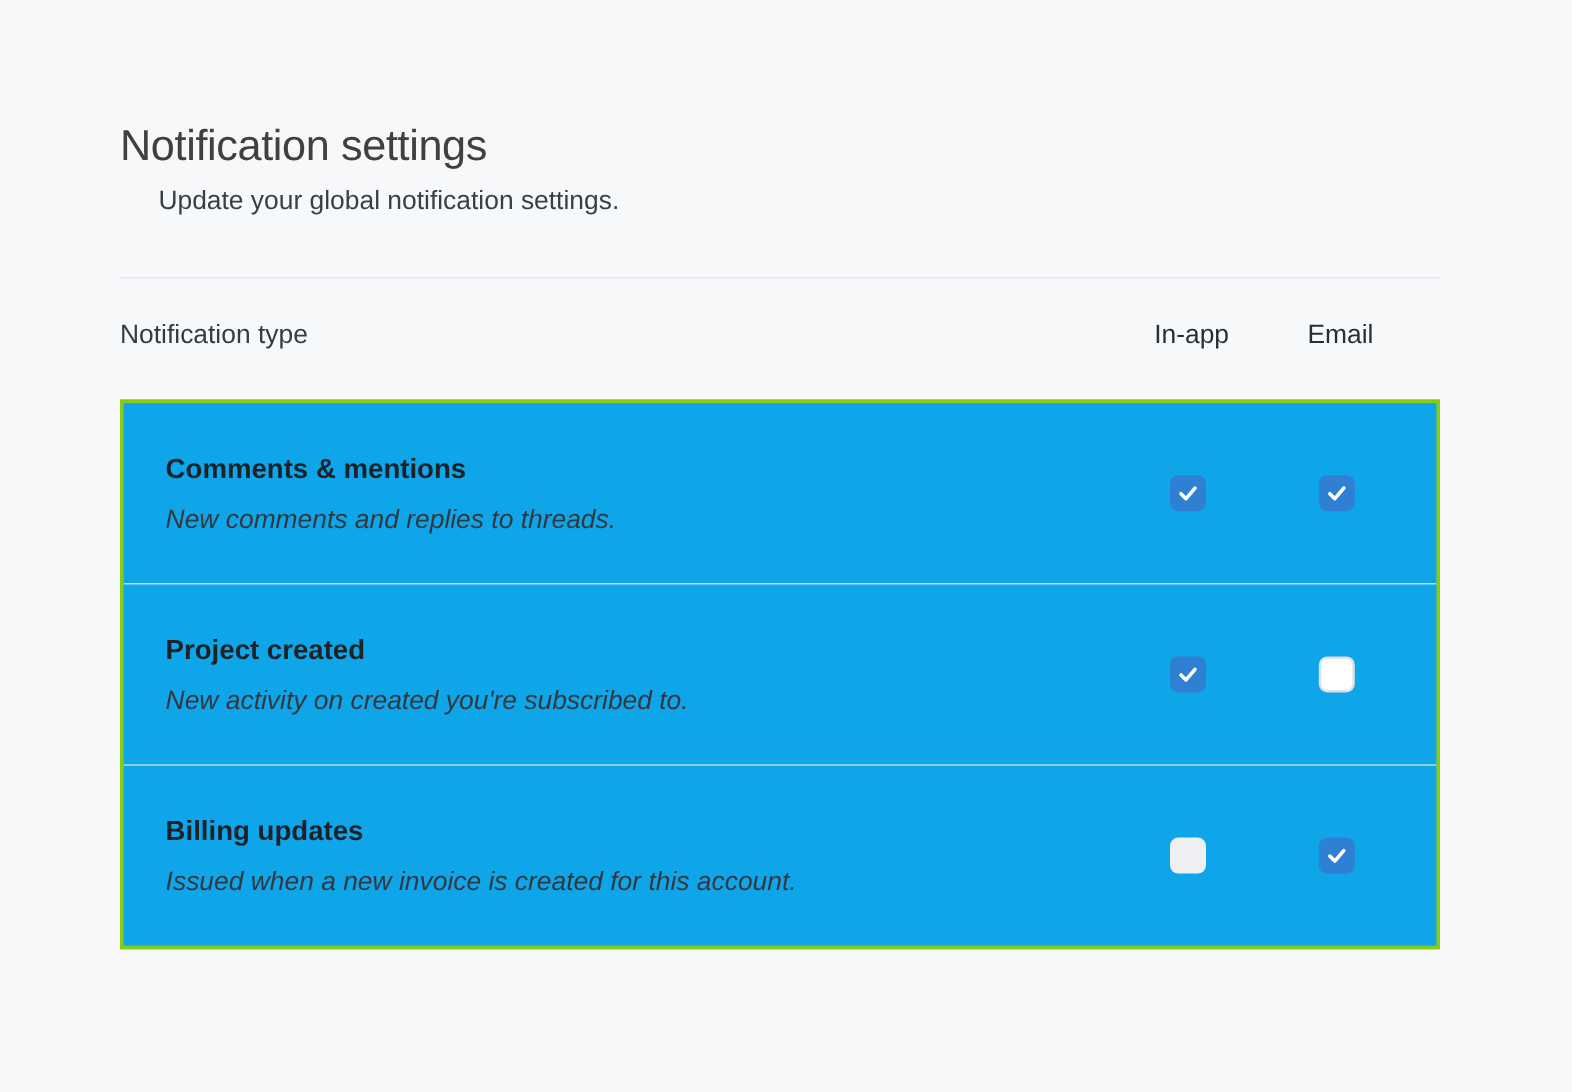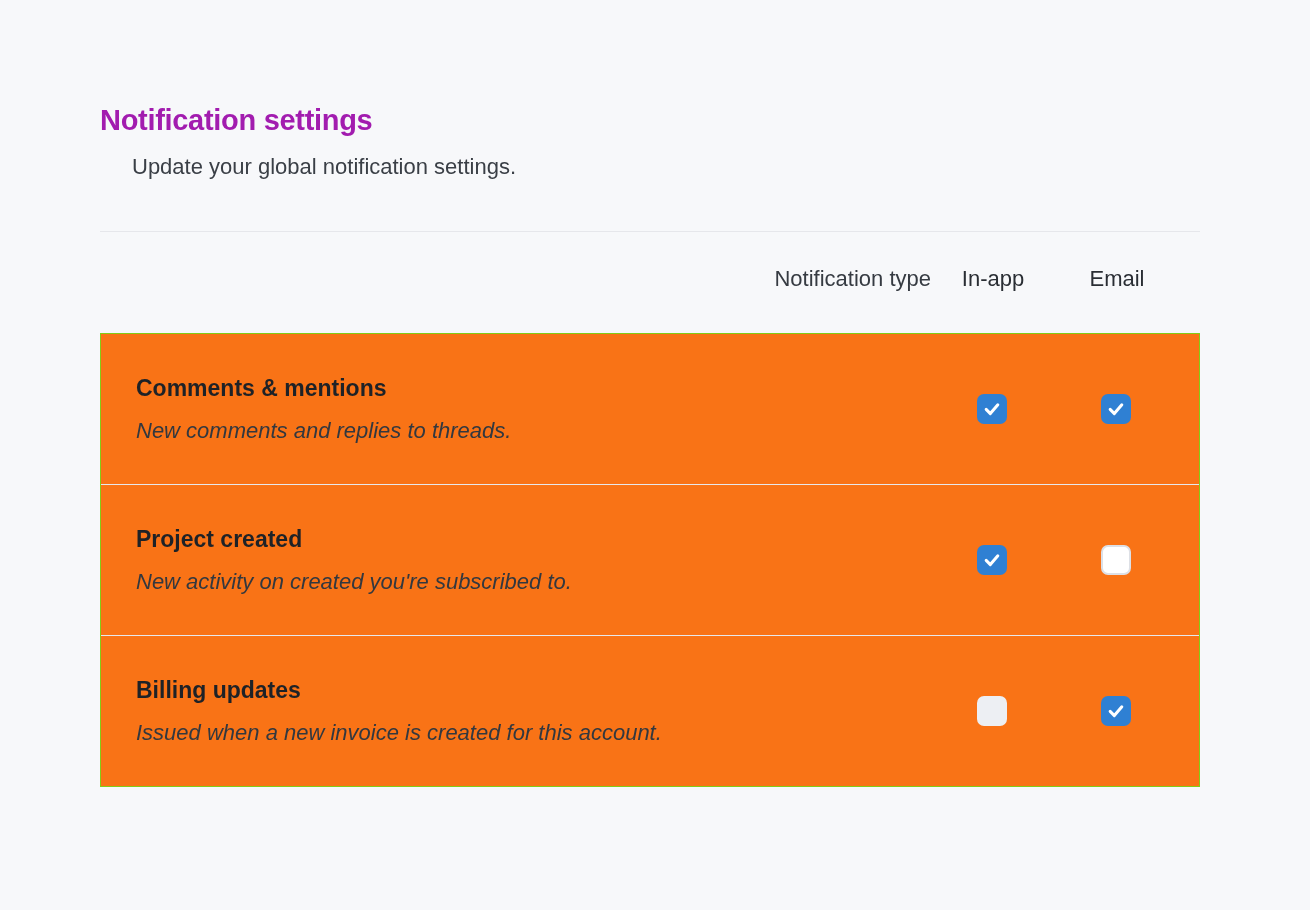--- a/index.html
+++ b/index.html
@@ -18,10 +18,10 @@
     padding-top: 103px;
   }
   .page-title {
-    font-size: 29px;
+    font-size: 36px;
     line-height: 35px;
-    font-weight: 700;
-    color: #a21caf;
+    font-weight: 400;
+    color: #404040;
     letter-spacing: -0.3px;
     margin: 0;
   }

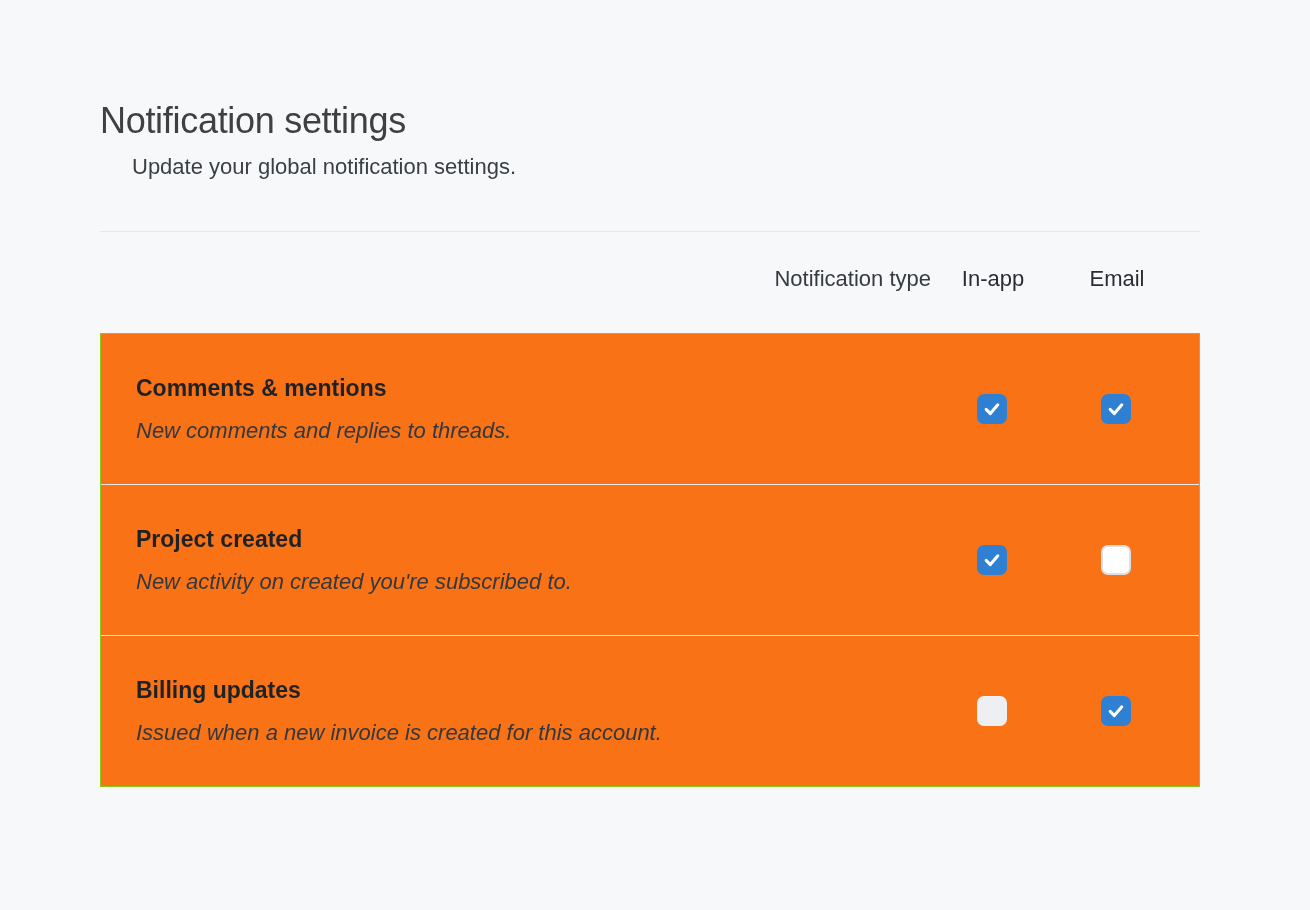--- a/index.html
+++ b/index.html
@@ -48,7 +48,6 @@
     font-size: 22px;
     line-height: 26px;
     color: #363b42;
-    text-align: right;
   }
   .col-channel {
     font-size: 22px;

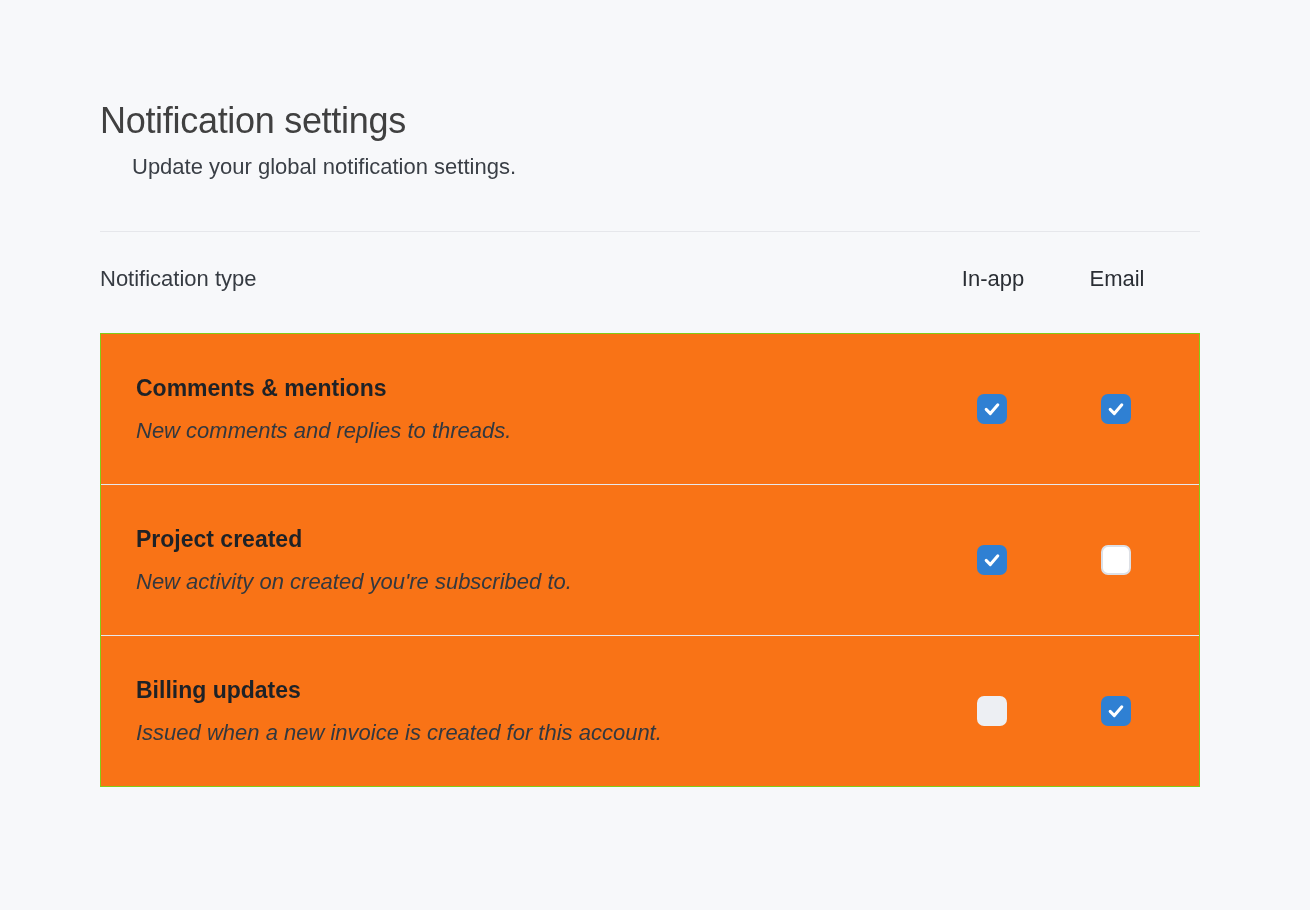--- a/index.html
+++ b/index.html
@@ -57,8 +57,8 @@
   }
   .card {
     margin-top: 41px;
-    background: #f97316;
-    border: 1px solid #84cc16;
+    background: #0ea5e9;
+    border: 3px solid #84cc16;
   }
   .row {
     display: grid;

